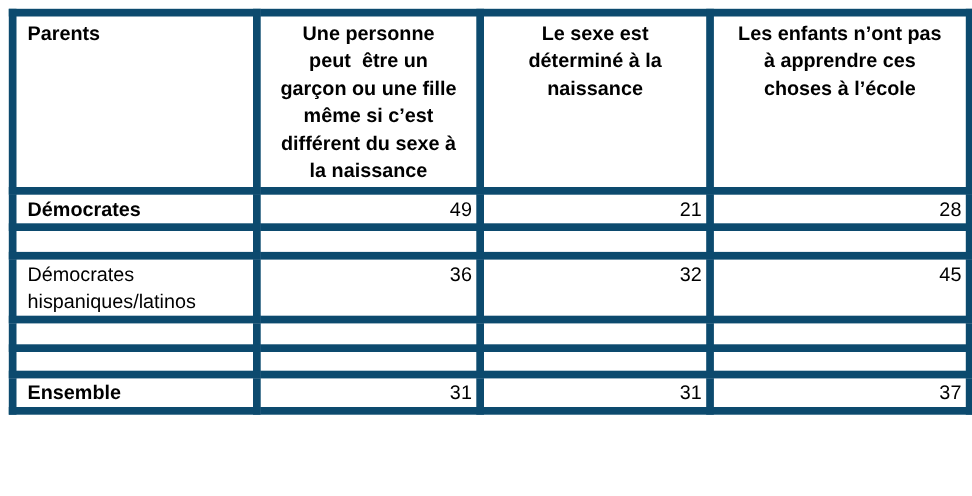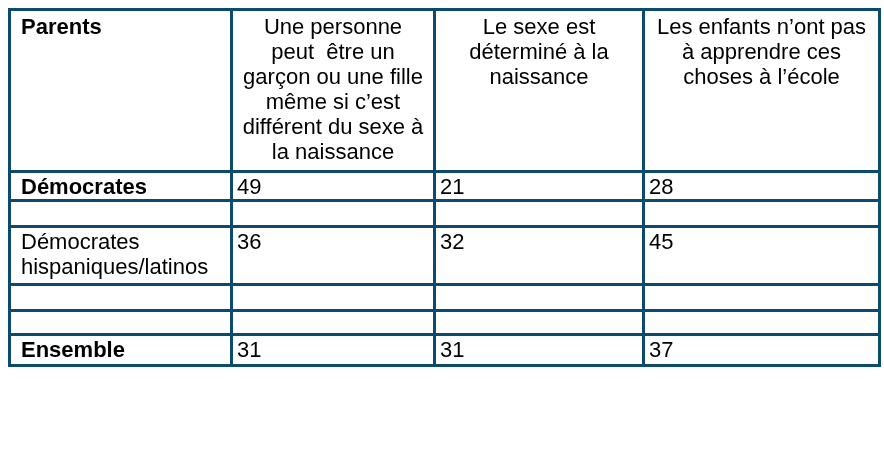--- a/index.html
+++ b/index.html
@@ -21,8 +21,8 @@
     table-layout: fixed;
   }
   th, td {
-    border: 3px solid #0c4a6e;
-    font-size: 22px;
+    border: 7px solid #0c4a6e;
+    font-size: 18px;
     white-space: pre-wrap;
     overflow: hidden;
     padding: 0 4px;

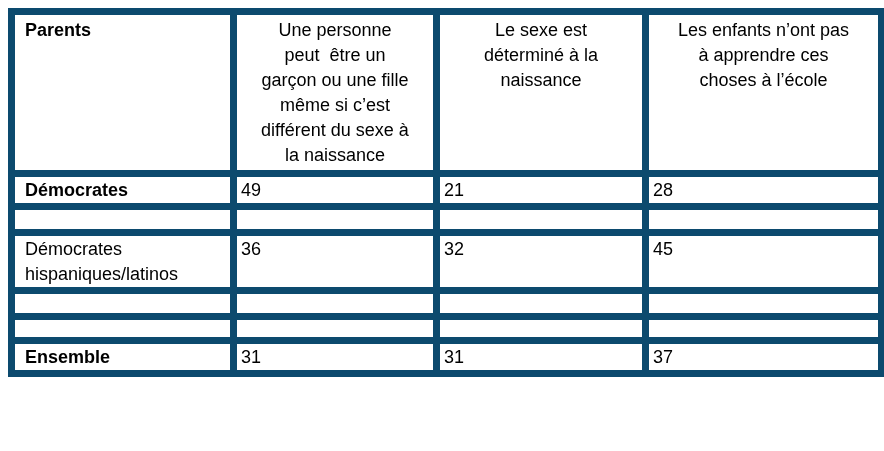--- a/index.html
+++ b/index.html
@@ -29,7 +29,7 @@
     box-sizing: border-box;
   }
   th {
-    font-weight: normal;
+    font-weight: bold;
     vertical-align: top;
     line-height: 25px;
     padding-top: 3px;

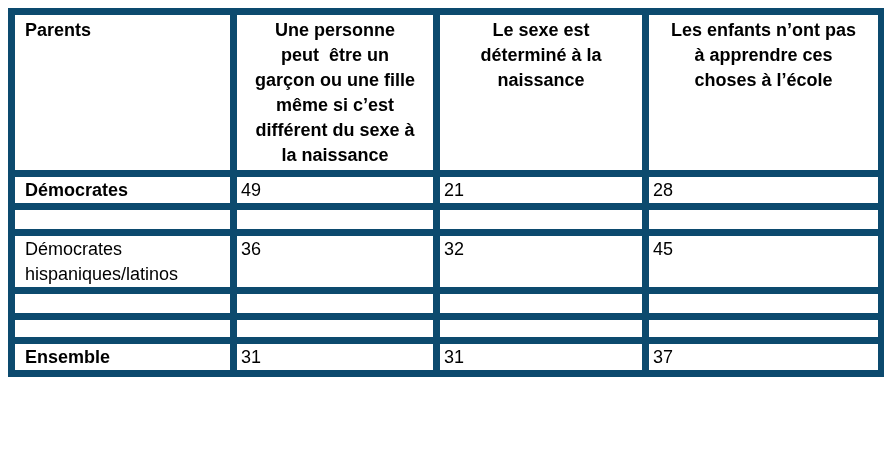--- a/index.html
+++ b/index.html
@@ -49,7 +49,7 @@
     padding-left: 10px;
   }
   td.value {
-    text-align: left;
+    text-align: right;
   }
   tr.bold td.label {
     font-weight: bold;

